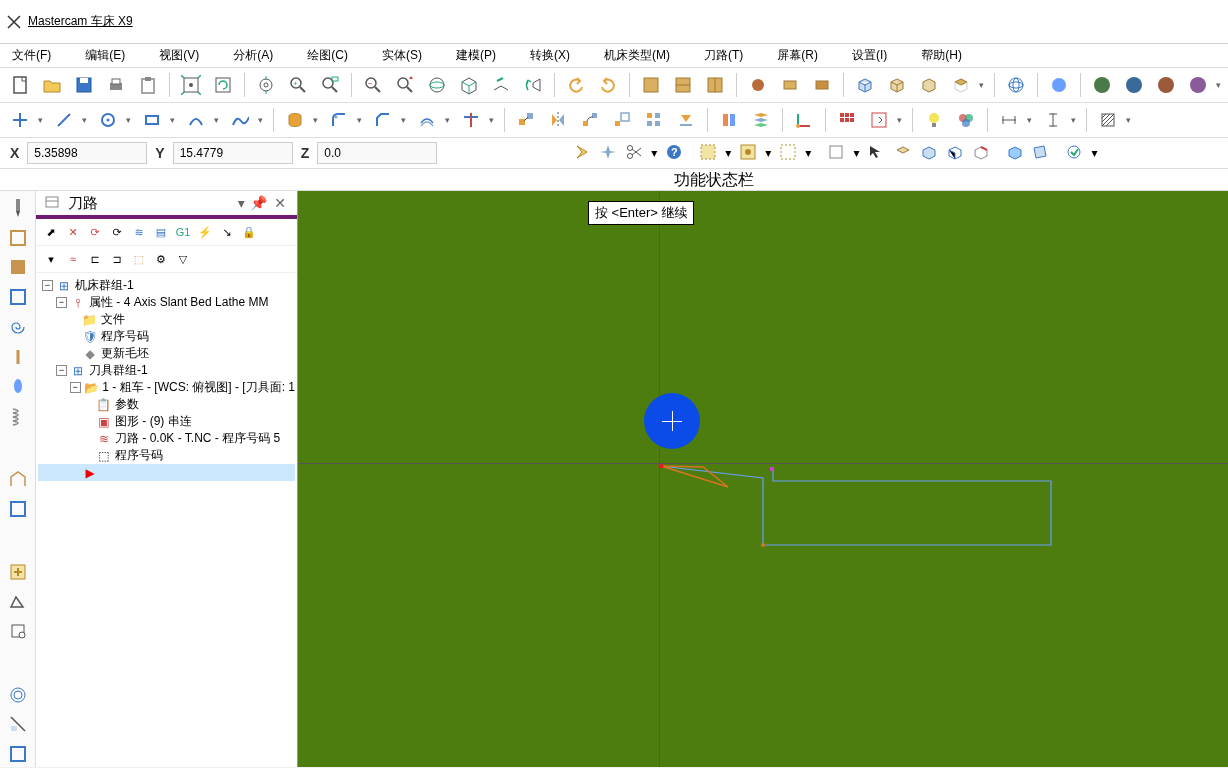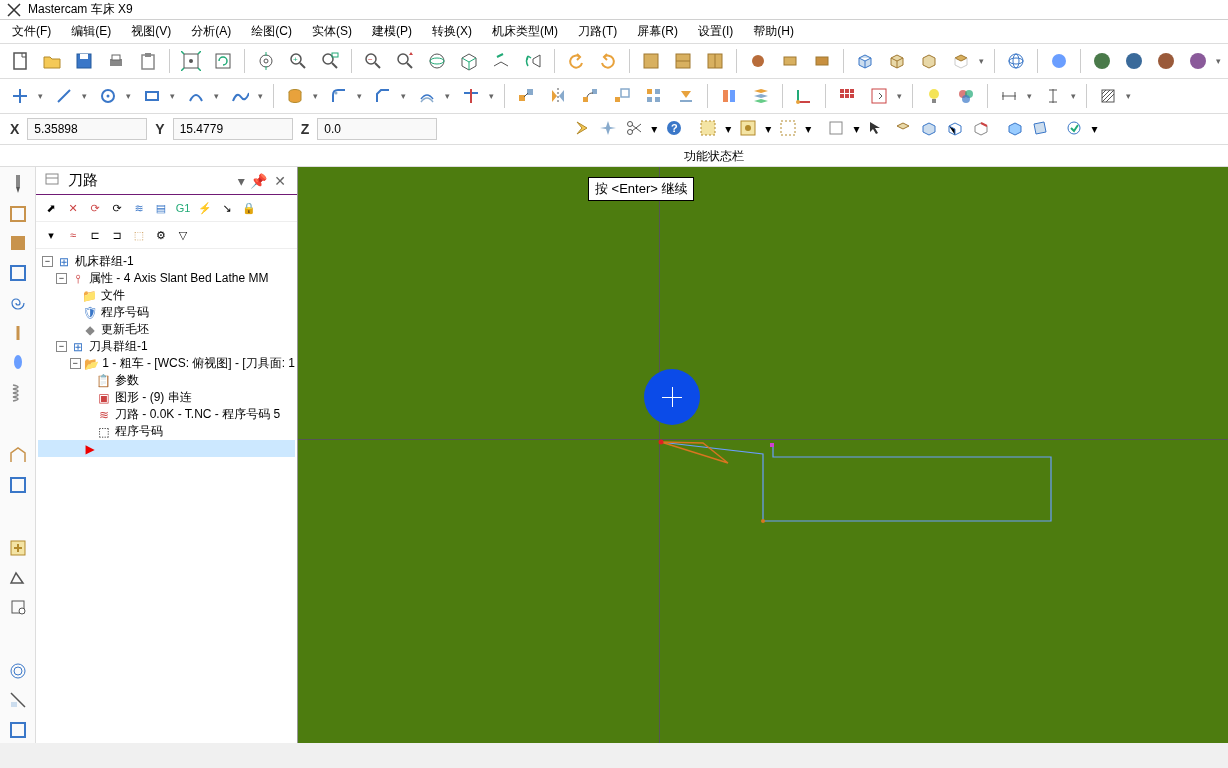--- a/index.html
+++ b/index.html
@@ -4,7 +4,7 @@
 <style>
 * { margin: 0; padding: 0; box-sizing: border-box; font-family: "Microsoft YaHei", "SimSun", sans-serif; }
 body { background: #f0f0f0; font-size: 12px; overflow: hidden; width: 1228px; height: 768px; }
-.titlebar { height: 20px; background: #fff; display: flex; align-items: center; padding: 0 6px; border-bottom: 1px solid #d0d0d0; }
+.titlebar { height: 44px; background: #fff; display: flex; align-items: center; padding: 0 6px; border-bottom: 1px solid #d0d0d0; text-decoration: underline; }
 .titlebar .app-icon { width: 16px; height: 16px; margin-right: 6px; }
 .menubar { height: 24px; background: #fff; display: flex; align-items: center; padding: 0 8px; gap: 12px; border-bottom: 1px solid #ddd; }
 .menubar span { cursor: default; padding: 2px 4px; }

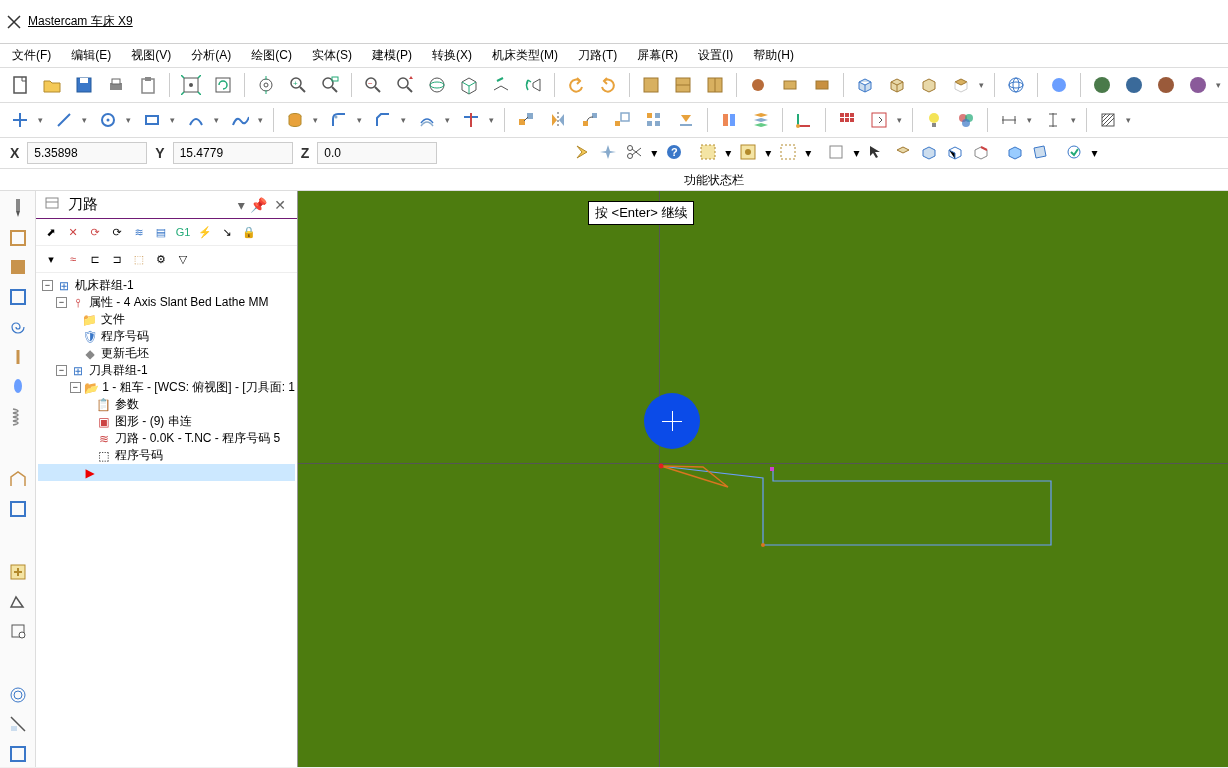--- a/index.html
+++ b/index.html
@@ -6,7 +6,7 @@
 body { background: #f0f0f0; font-size: 12px; overflow: hidden; width: 1228px; height: 768px; }
 .titlebar { height: 44px; background: #fff; display: flex; align-items: center; padding: 0 6px; border-bottom: 1px solid #d0d0d0; text-decoration: underline; }
 .titlebar .app-icon { width: 16px; height: 16px; margin-right: 6px; }
-.menubar { height: 24px; background: #fff; display: flex; align-items: center; padding: 0 8px; gap: 12px; border-bottom: 1px solid #ddd; }
+.menubar { height: 24px; background: #fff; display: flex; align-items: center; padding: 0 8px; gap: 26px; border-bottom: 1px solid #ddd; }
 .menubar span { cursor: default; padding: 2px 4px; }
 .toolbar { background: #fff; padding: 3px 6px; border-bottom: 1px solid #ddd; display: flex; align-items: center; gap: 4px; flex-wrap: nowrap; }
 .toolbar .tb { width: 28px; height: 28px; display: flex; align-items: center; justify-content: center; cursor: pointer; border-radius: 2px; flex-shrink: 0; }

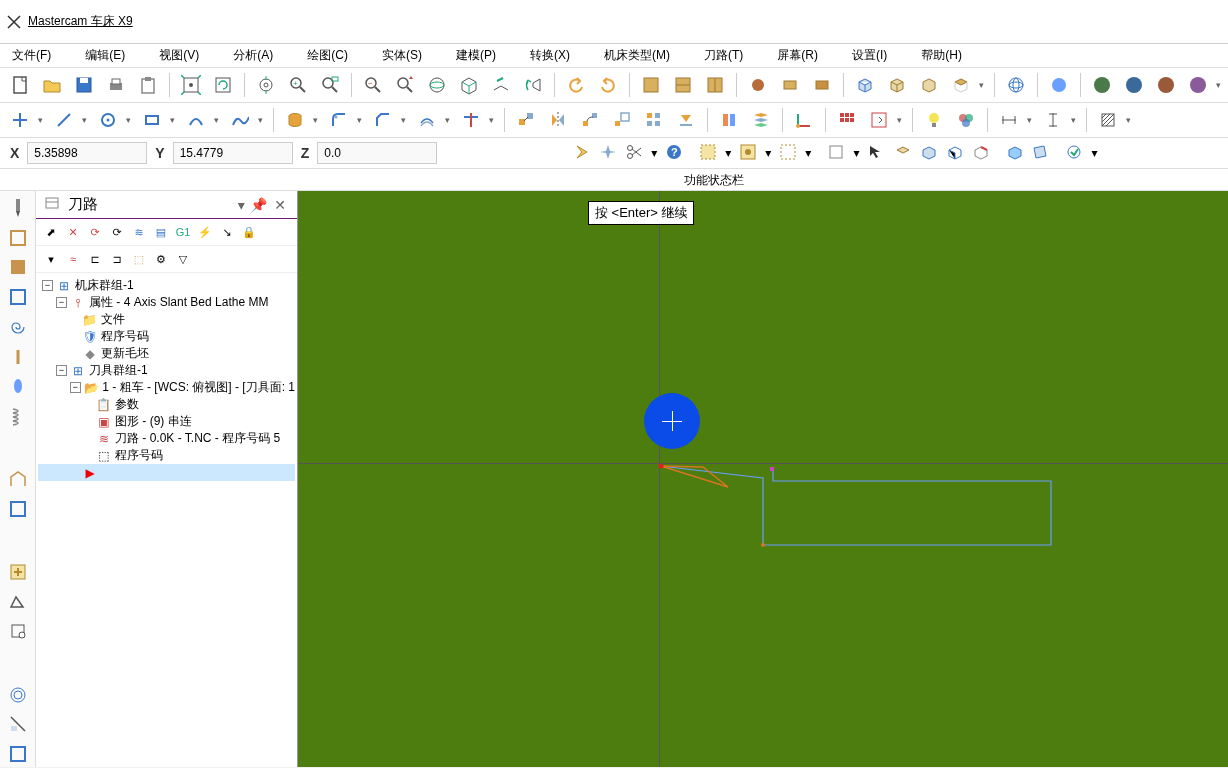--- a/index.html
+++ b/index.html
@@ -15,7 +15,7 @@
 .coordbar { background: #fff; padding: 4px 10px; display: flex; align-items: center; gap: 8px; border-bottom: 1px solid #ddd; }
 .coordbar .lbl { font-size: 14px; font-weight: bold; color: #333; }
 .coordbar input { width: 120px; height: 22px; border: 1px solid #ccc; padding: 0 6px; background: #f9f9f9; font-size: 12px; }
-.statusbar-label { text-align: center; background: #fff; height: 22px; line-height: 22px; font-size: 12px; border-bottom: 1px solid #ddd; padding-left: 200px; }
+.statusbar-label { text-align: center; background: #fff; height: 22px; line-height: 22px; font-size: 16px; border-bottom: 1px solid #ddd; padding-left: 200px; }
 .main { display: flex; height: 576px; }
 .left-icons { width: 36px; background: #fafafa; border-right: 1px solid #ddd; display: flex; flex-direction: column; align-items: center; padding-top: 4px; gap: 4px; }
 .left-icons .li { width: 28px; height: 28px; display: flex; align-items: center; justify-content: center; cursor: pointer; border-radius: 2px; }

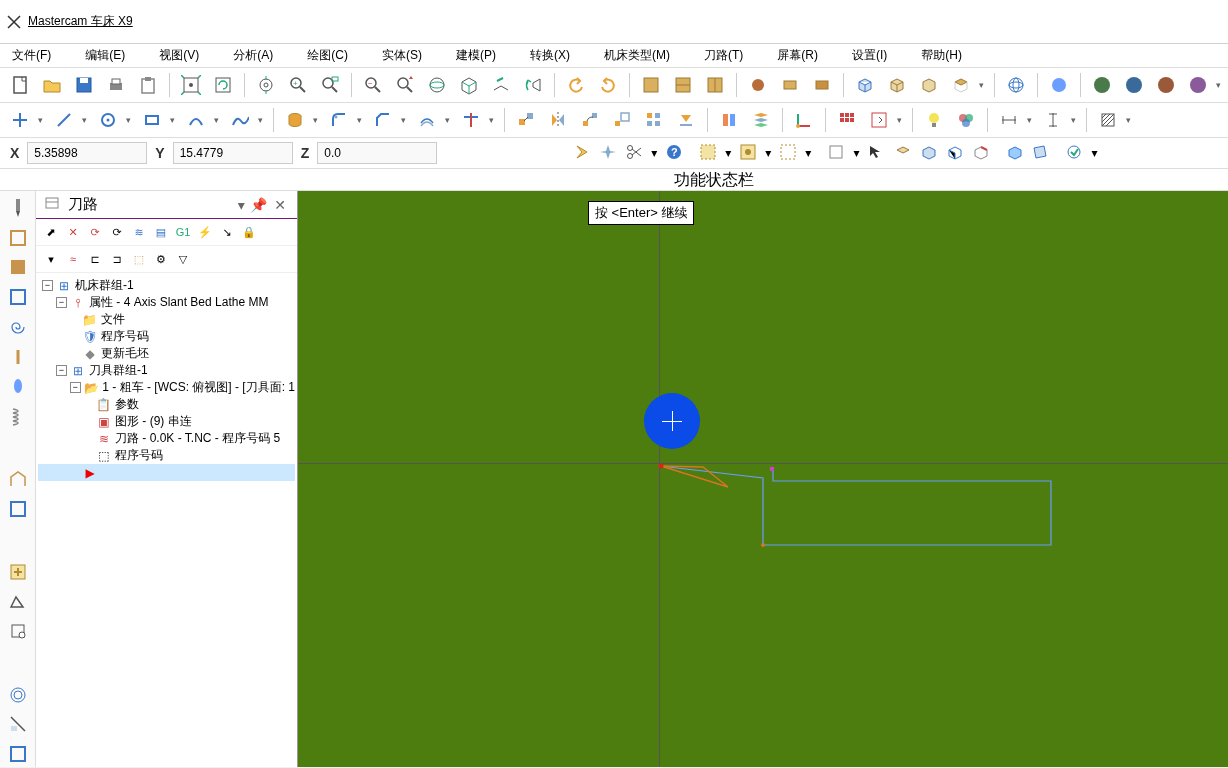--- a/index.html
+++ b/index.html
@@ -21,7 +21,7 @@
 .left-icons .li { width: 28px; height: 28px; display: flex; align-items: center; justify-content: center; cursor: pointer; border-radius: 2px; }
 .left-icons .gap { height: 32px; }
 .panel { width: 262px; background: #fff; border-right: 1px solid #999; display: flex; flex-direction: column; }
-.panel-header { height: 28px; display: flex; align-items: center; padding: 0 8px; border-bottom: 1px solid #701a75; font-size: 14px; justify-content: space-between; }
+.panel-header { height: 28px; display: flex; align-items: center; padding: 0 8px; border-bottom: 4px solid #701a75; font-size: 14px; justify-content: space-between; }
 .panel-header .spacer { flex: 1; }
 .panel-header .ph-icon { width: 20px; margin-right: 4px; }
 .panel-header .ctrl { cursor: pointer; padding: 0 3px; color: #666; }

